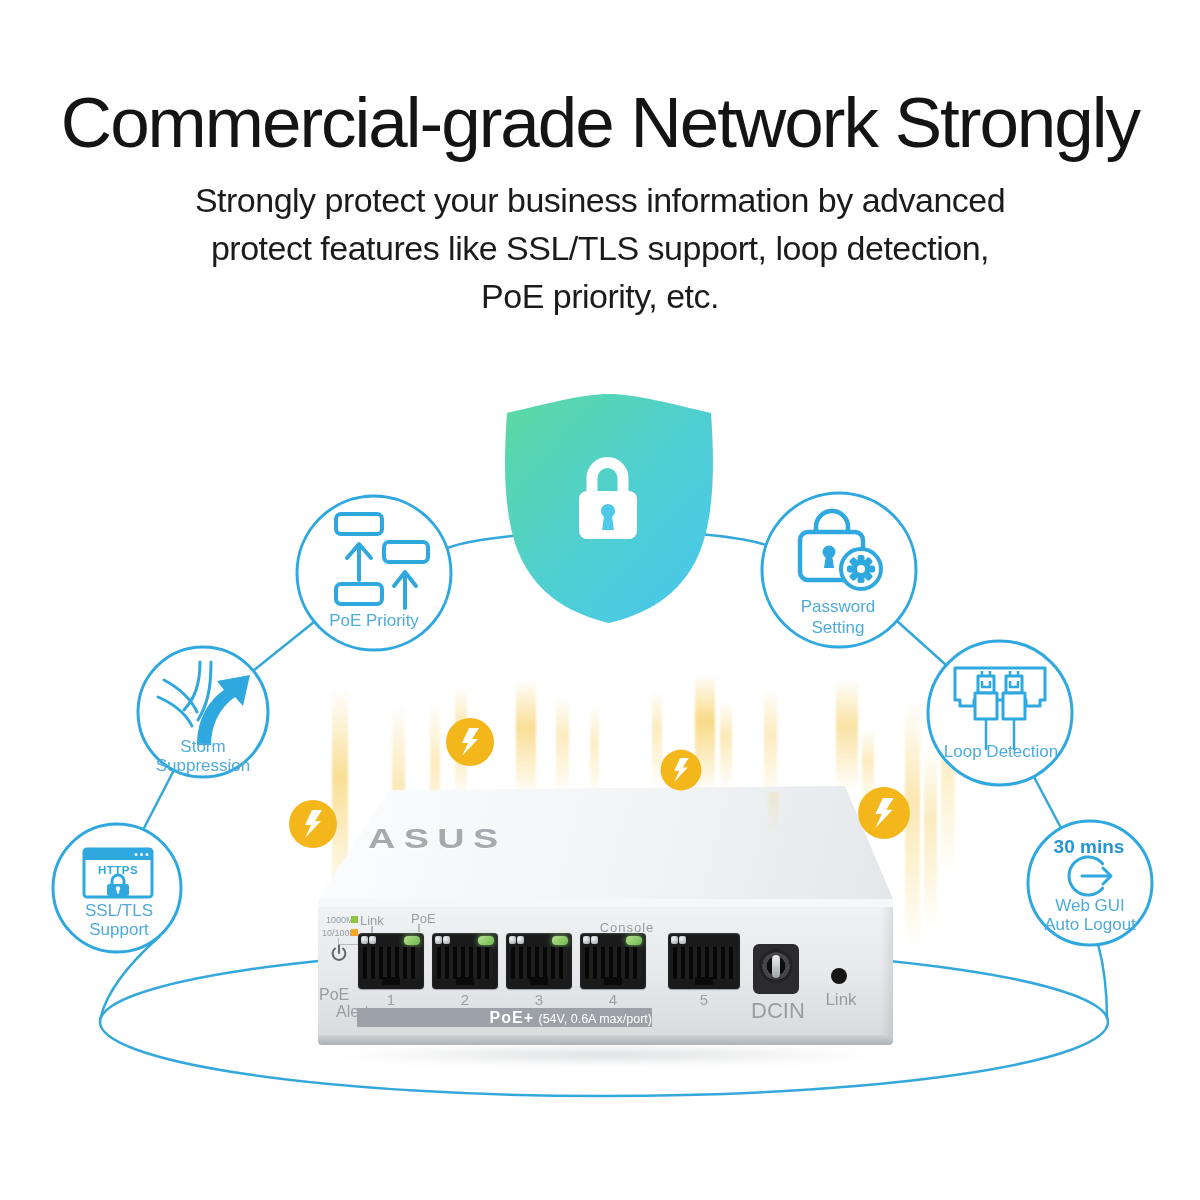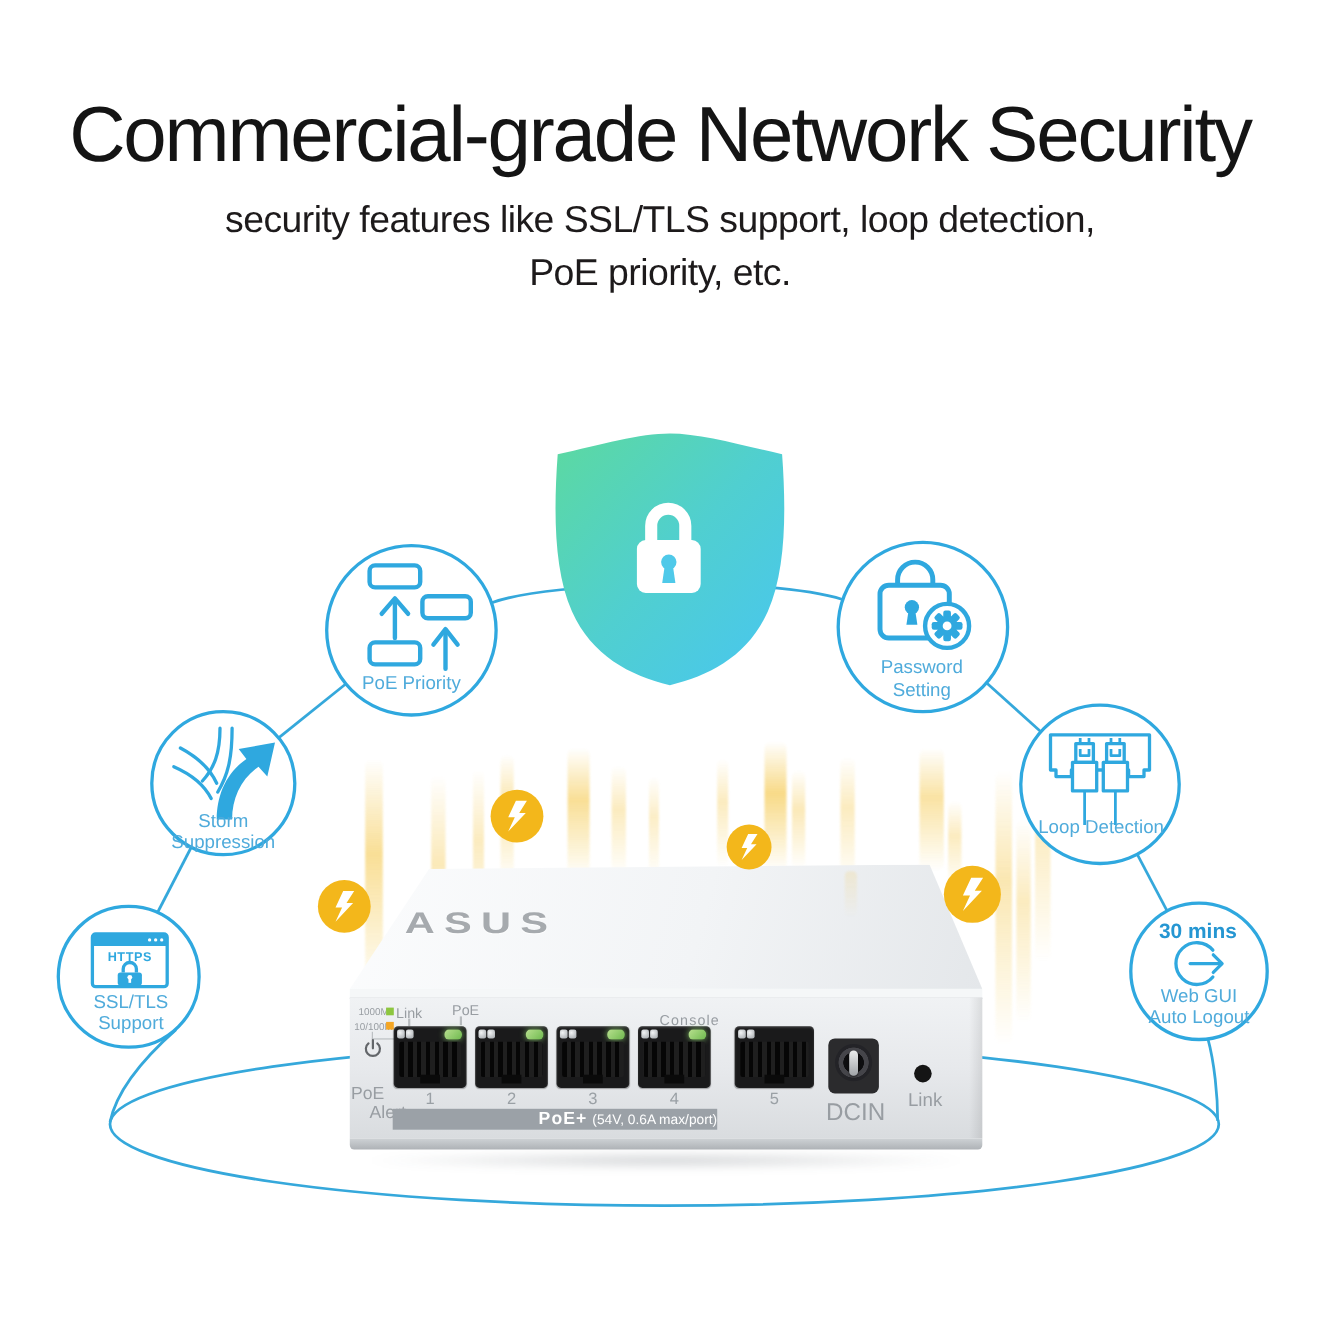--- a/index.html
+++ b/index.html
@@ -85,7 +85,7 @@
 </head>
 <body>
 
-<div class="title">Commercial-grade Network Security</div>
+<div class="title">Commercial-grade Network Strongly</div>
 <div class="subtitle">
   <div>security features like SSL/TLS support, loop detection,</div>
   <div>PoE priority, etc.</div>

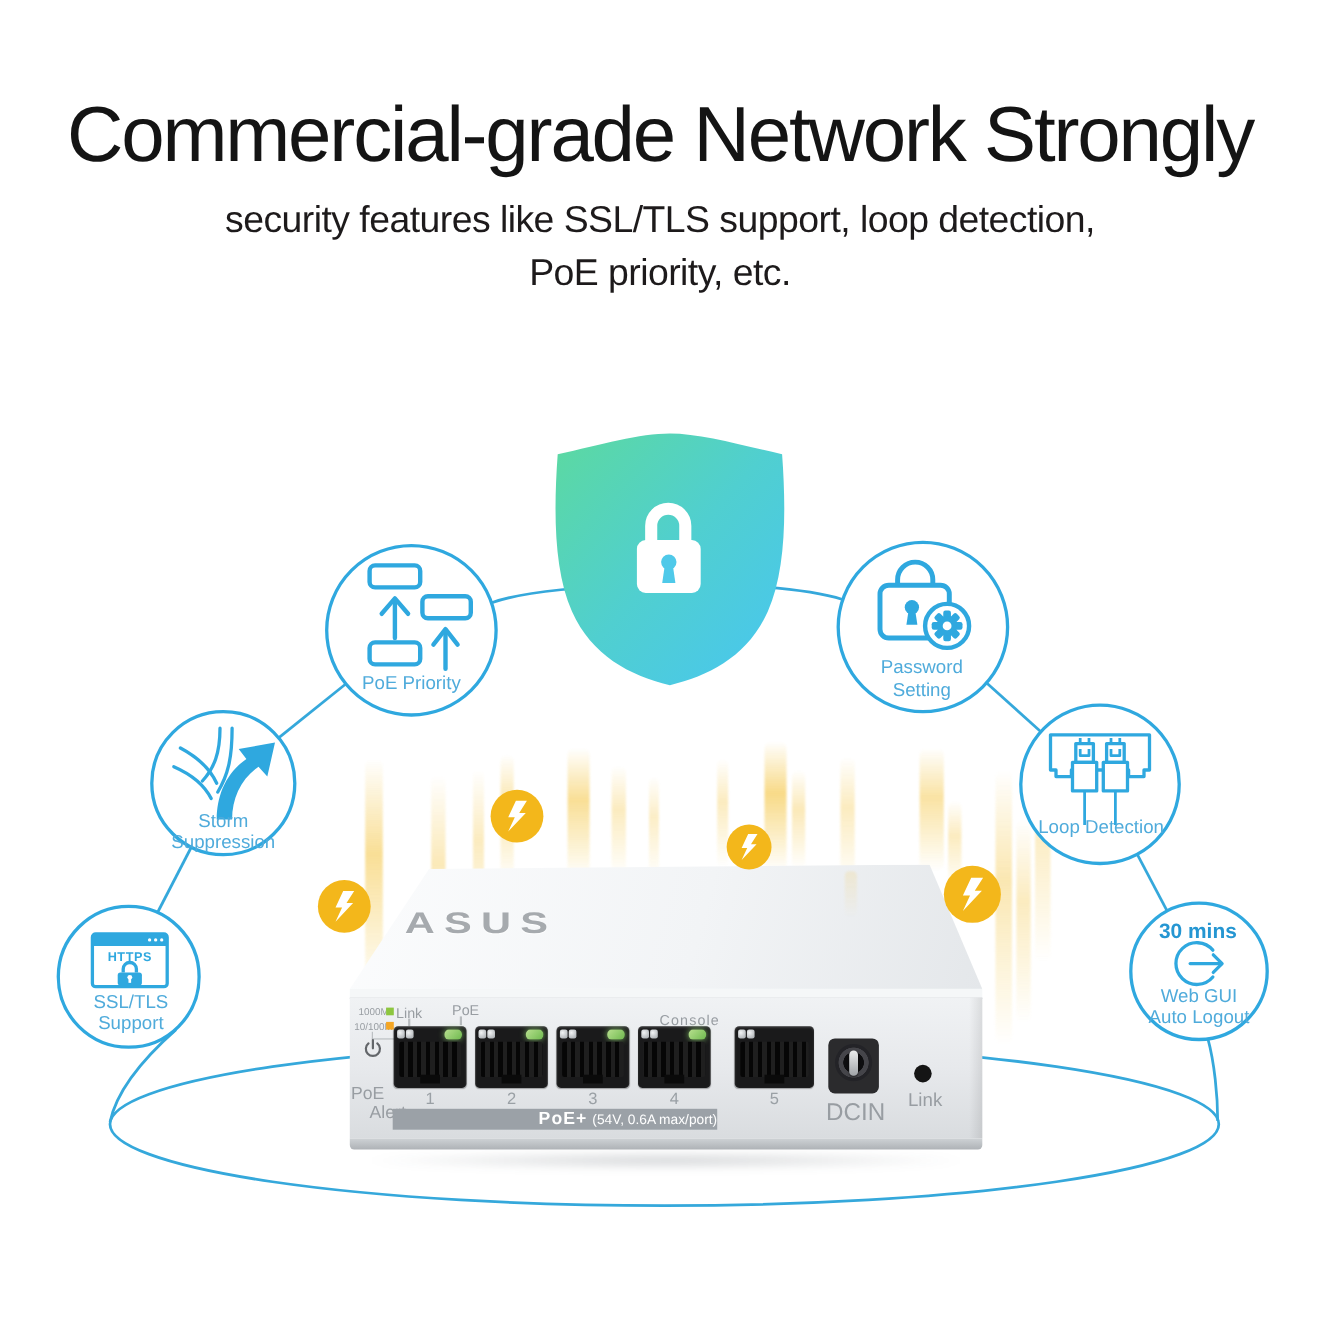--- a/index.html
+++ b/index.html
@@ -87,6 +87,7 @@
 
 <div class="title">Commercial-grade Network Strongly</div>
 <div class="subtitle">
+  <div>Strongly protect your business information by advanced</div>
   <div>security features like SSL/TLS support, loop detection,</div>
   <div>PoE priority, etc.</div>
 </div>

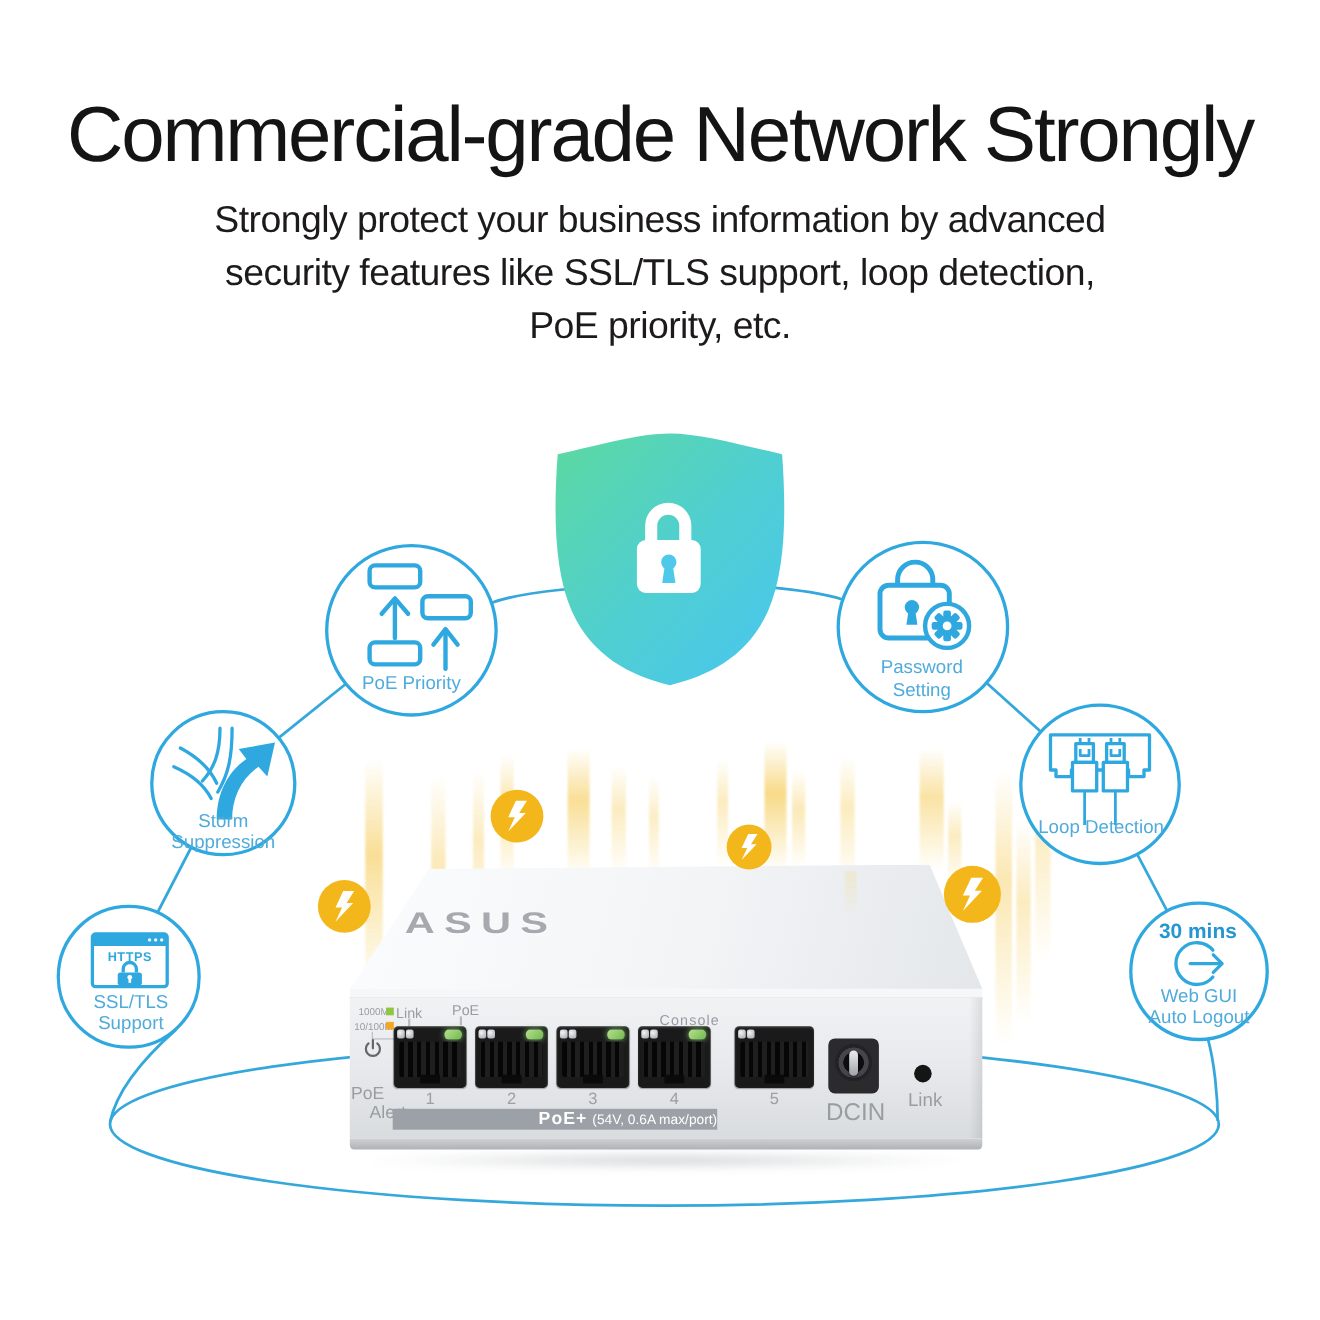--- a/index.html
+++ b/index.html
@@ -88,7 +88,7 @@
 <div class="title">Commercial-grade Network Strongly</div>
 <div class="subtitle">
   <div>Strongly protect your business information by advanced</div>
-  <div>security features like SSL/TLS support, loop detection,</div>
+  <div>protect features like SSL/TLS support, loop detection,</div>
   <div>PoE priority, etc.</div>
 </div>
 

